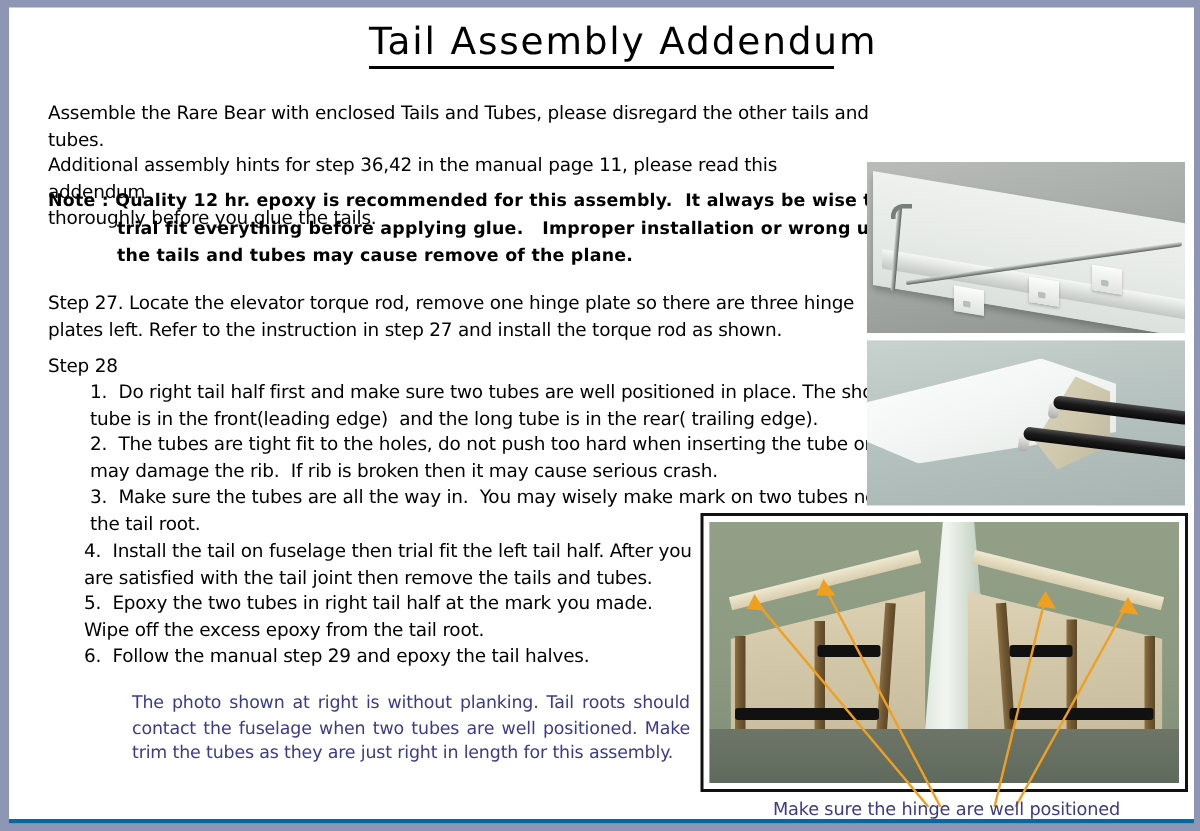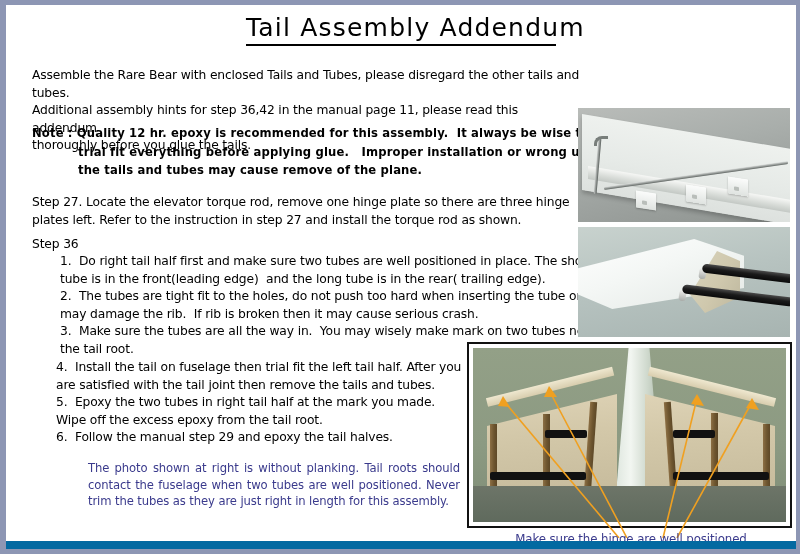--- a/index.html
+++ b/index.html
@@ -24,7 +24,7 @@
     left: 6px; top: 5px;
     width: 790px; height: 544px;
     background: #ffffff;
-    border-bottom: 8px solid #0369a1;
+    border-bottom: 3px solid #0369a1;
     overflow: hidden;
   }
 

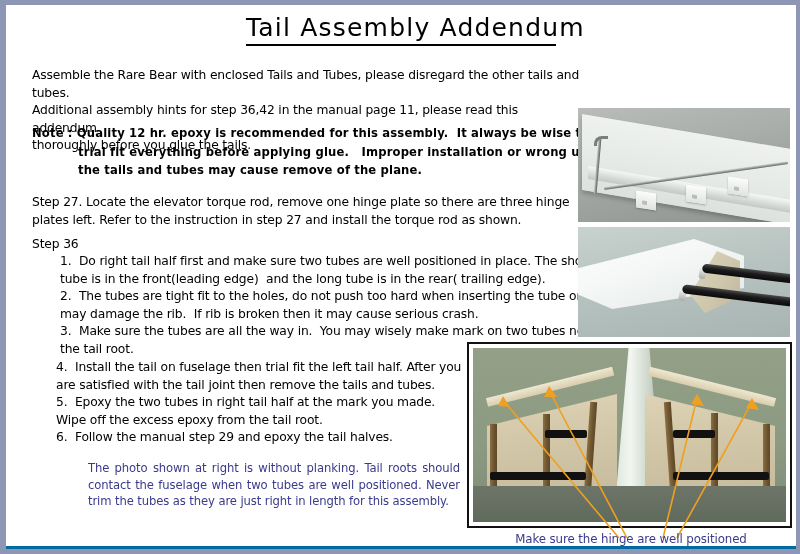--- a/index.html
+++ b/index.html
@@ -312,7 +312,7 @@
     <div class="body-text" id="step27-para">Step 27. Locate the elevator torque rod, remove one hinge plate so there are three hinge
 plates left. Refer to the instruction in step 27 and install the torque rod as shown.</div>
 
-    <div class="body-text" id="step28-head">Step 36</div>
+    <div class="body-text" id="step28-head">Step 28</div>
     <div class="body-text" id="step28-list">1.  Do right tail half first and make sure two tubes are well positioned in place. The short
 tube is in the front(leading edge)  and the long tube is in the rear( trailing edge).
 2.  The tubes are tight fit to the holes, do not push too hard when inserting the tube or it

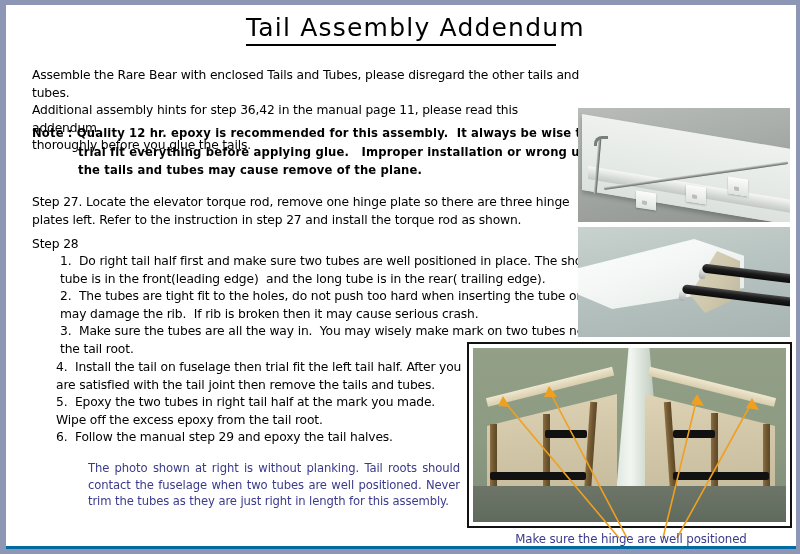--- a/index.html
+++ b/index.html
@@ -325,7 +325,7 @@
 Wipe off the excess epoxy from the tail root.
 6.  Follow the manual step 29 and epoxy the tail halves.</div>
 
-    <div id="blue-note">The photo shown at right is without planking. Tail roots should   contact  the  fuselage  when  two  tubes  are  well positioned. Never trim the tubes as they are just right in length for  this assembly.</div>
+    <div id="blue-note">The photo shown at right is without planking. Tail roots should   contact  the  fuselage  when  two  tubes  are  well positioned. Make trim the tubes as they are just right in length for  this assembly.</div>
 
     <div class="photo" id="photo-1">
       <div class="bg"></div>

